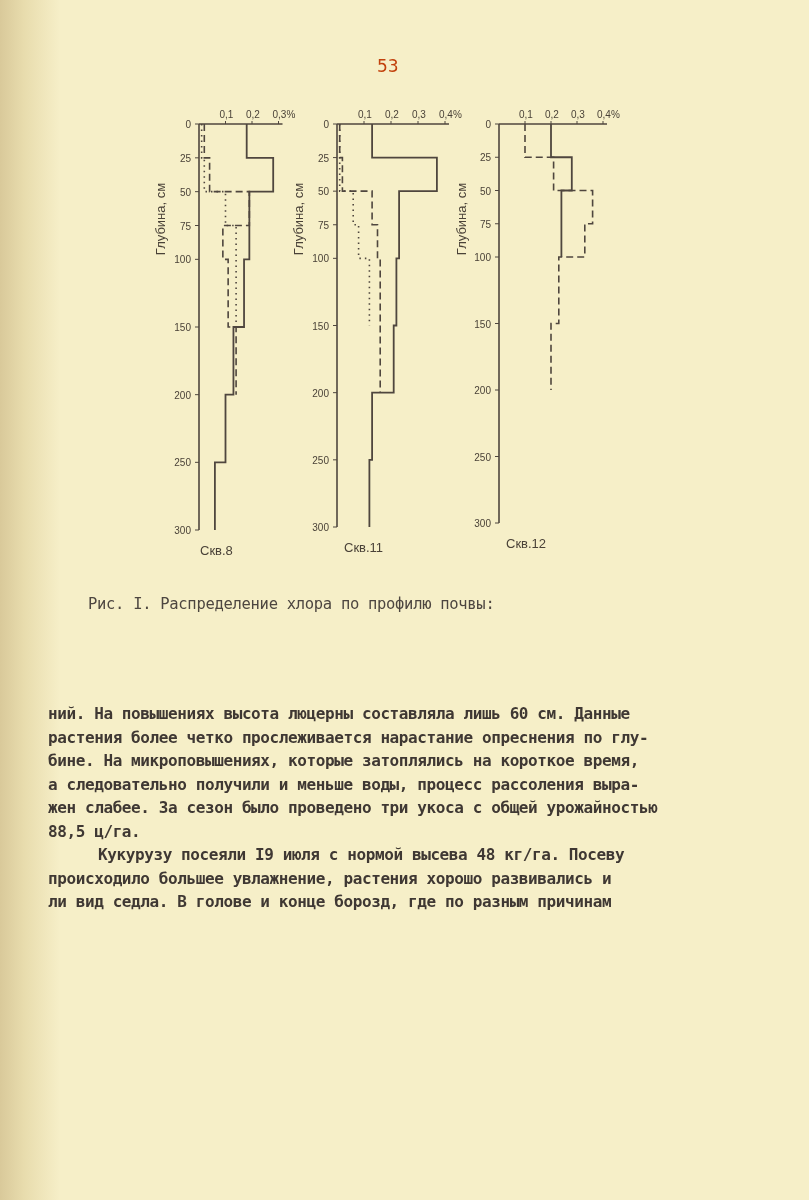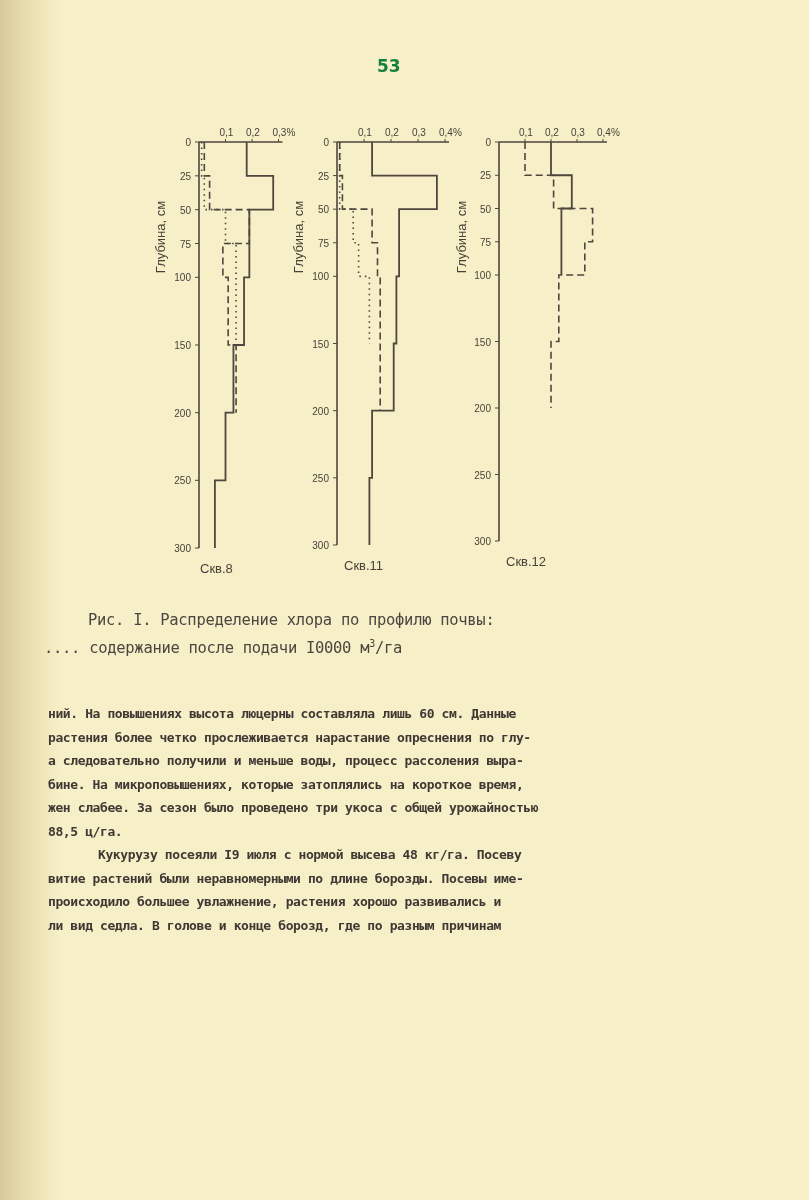--- a/index.html
+++ b/index.html
@@ -16,7 +16,7 @@
   }
   .page-number {
     position: absolute; left: 377px; top: 56px;
-    font-family: "DejaVu Sans", sans-serif; font-size: 17px; color: #15803d; font-weight: bold;
+    font-family: "DejaVu Sans", sans-serif; font-size: 17px; color: #c2410c;
   }
   .figure { position: absolute; left: 0; top: 108px; width: 809px; height: 480px; }
   .figure svg { position: absolute; left: 0; top: 0; }

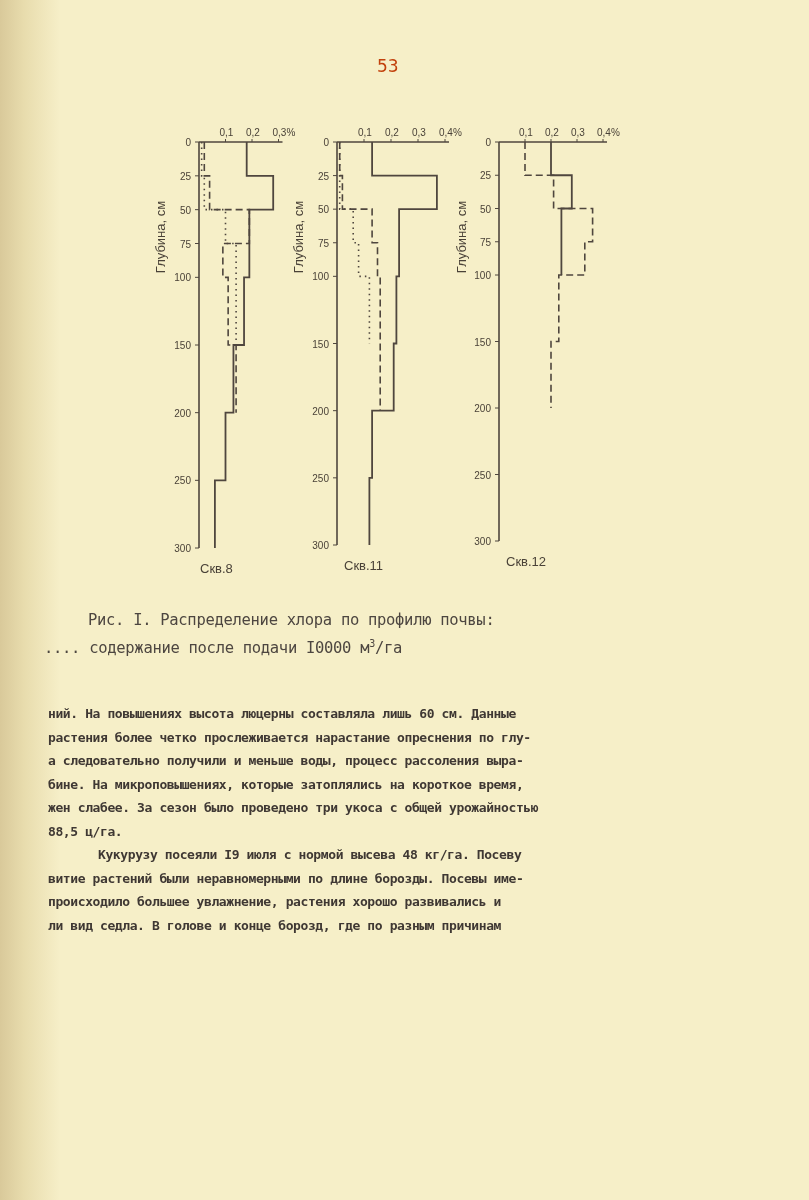--- a/index.html
+++ b/index.html
@@ -18,7 +18,7 @@
     position: absolute; left: 377px; top: 56px;
     font-family: "DejaVu Sans", sans-serif; font-size: 17px; color: #c2410c;
   }
-  .figure { position: absolute; left: 0; top: 108px; width: 809px; height: 480px; }
+  .figure { position: absolute; left: 0; top: 90px; width: 809px; height: 480px; }
   .figure svg { position: absolute; left: 0; top: 0; }
   .caption {
     position: absolute; left: 44px; top: 608px; width: 740px;

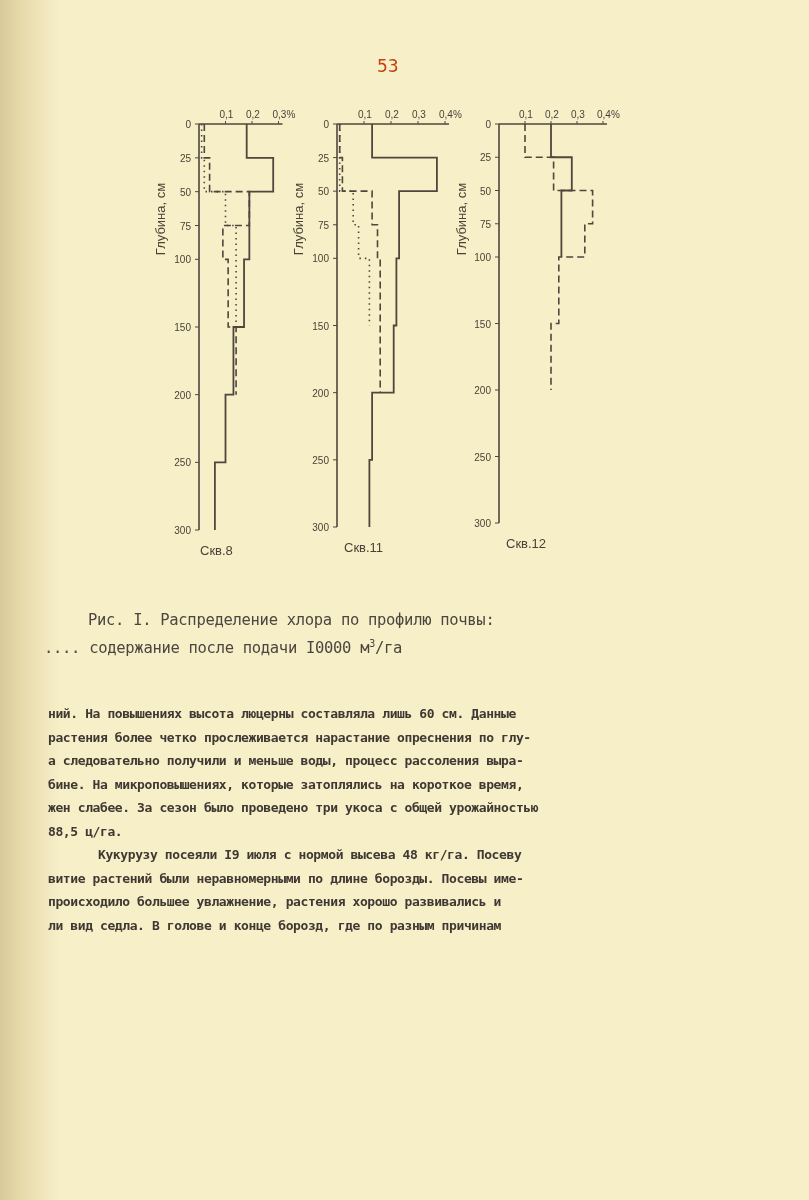--- a/index.html
+++ b/index.html
@@ -21,7 +21,7 @@
   .figure { position: absolute; left: 0; top: 90px; width: 809px; height: 480px; }
   .figure svg { position: absolute; left: 0; top: 0; }
   .caption {
-    position: absolute; left: 44px; top: 608px; width: 740px;
+    position: absolute; left: 44px; top: 592px; width: 740px;
     font-size: 15.5px; line-height: 24px; color: #4d4640; letter-spacing: -0.3px;
   }
   .caption .line { white-space: nowrap; }

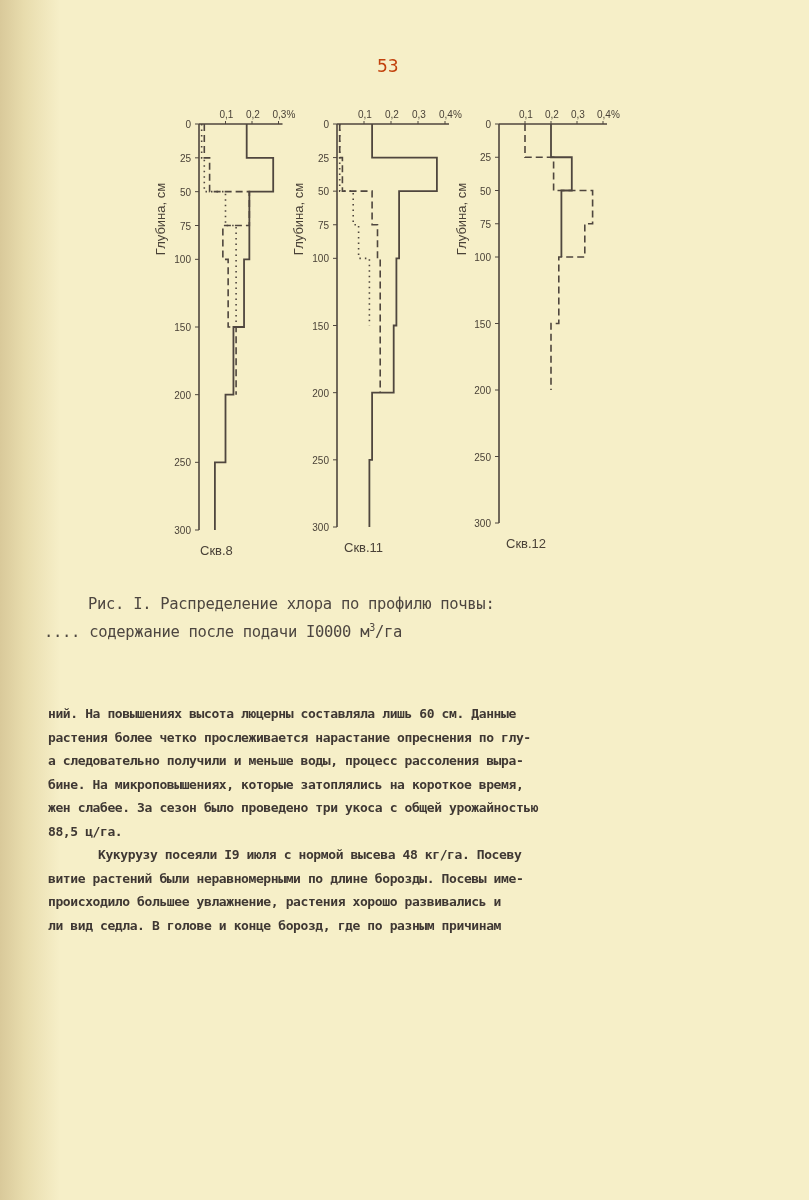--- a/index.html
+++ b/index.html
@@ -155,10 +155,6 @@
 
 <div class="caption">
   <div class="line indent">Рис. I. Распределение хлора по профилю почвы:</div>
-  <div class="line">
-    <span>....</span>
-    <span>содержание после подачи I0000 м</span><sup>3</sup><span>/га</span>
-  </div>
 </div>
 
 <div class="body-text">

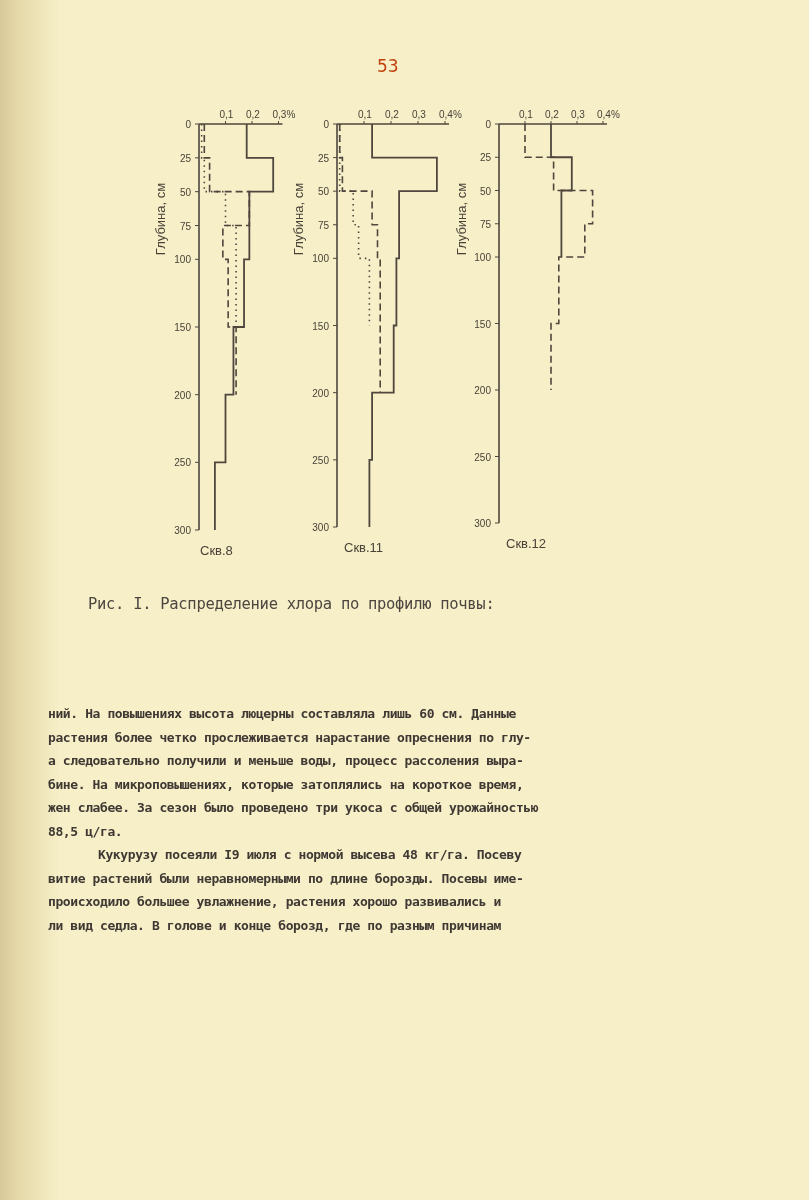--- a/index.html
+++ b/index.html
@@ -28,7 +28,7 @@
   .caption .indent { padding-left: 44px; }
   .body-text {
     position: absolute; left: 48px; top: 702px; width: 720px;
-    font-size: 13px; line-height: 23.5px; color: #3f3833; letter-spacing: -0.4px;
+    font-size: 16px; line-height: 23.5px; color: #3f3833; letter-spacing: -0.4px;
     font-weight: bold;
   }
   .body-text .line { white-space: nowrap; }

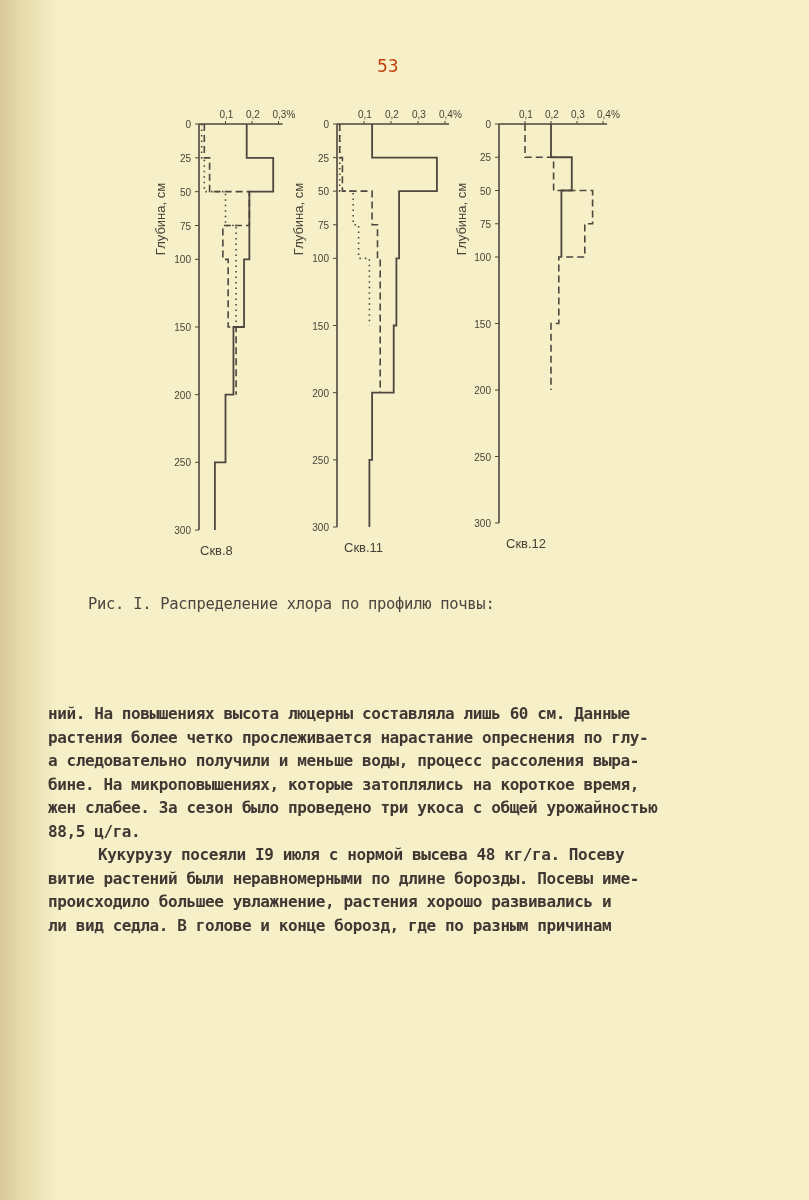--- a/index.html
+++ b/index.html
@@ -161,8 +161,8 @@
   <div>
     <div class="line">ний. На повышениях высота люцерны составляла лишь 60 см. Данные</div>
     <div class="line">растения более четко прослеживается нарастание опреснения по глу-</div>
+    <div class="line">бине. На микроповышениях, которые затоплялись на короткое время,</div>
     <div class="line">а следовательно получили и меньше воды, процесс рассоления выра-</div>
-    <div class="line">бине. На микроповышениях, которые затоплялись на короткое время,</div>
     <div class="line">жен слабее. За сезон было проведено три укоса с общей урожайностью</div>
     <div class="line">88,5 ц/га.</div>
   </div>

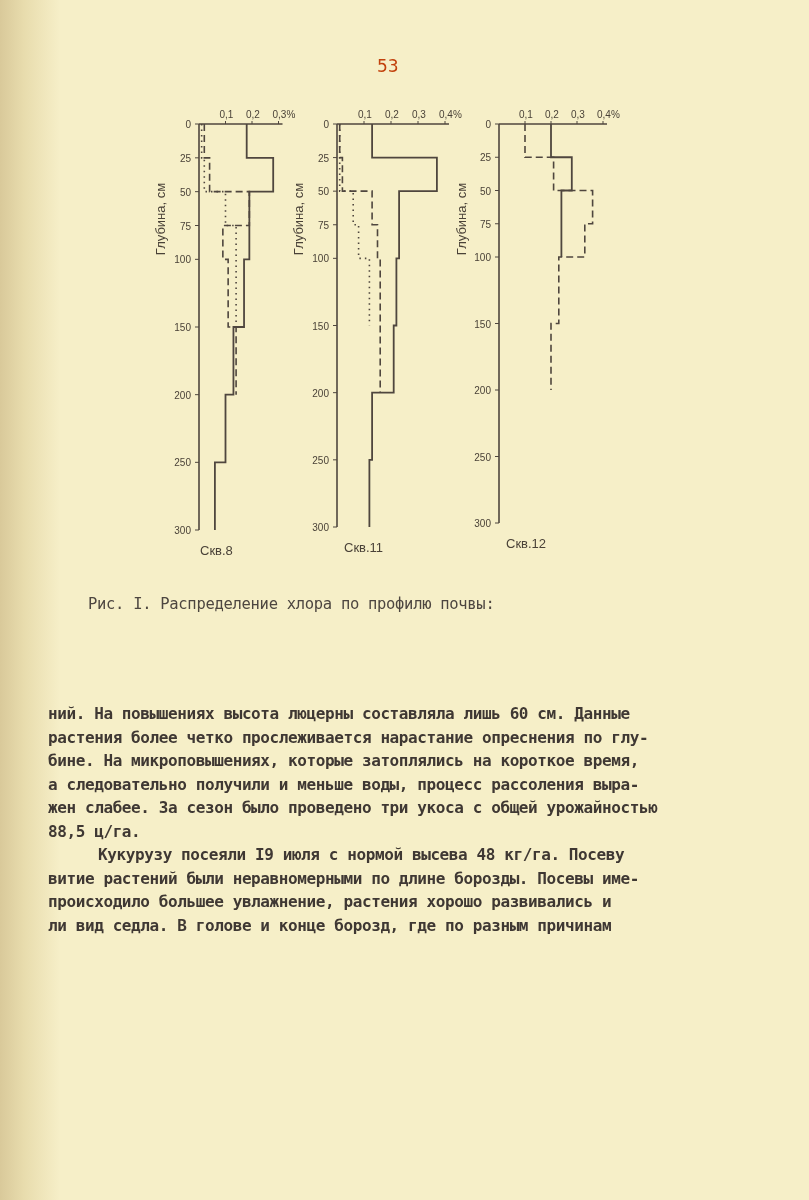--- a/index.html
+++ b/index.html
@@ -168,7 +168,6 @@
   </div>
   <div class="para2">
     <div class="line indent">Кукурузу посеяли I9 июля с нормой высева 48 кг/га. Посеву</div>
-    <div class="line">витие растений были неравномерными по длине борозды. Посевы име-</div>
     <div class="line">происходило большее увлажнение, растения хорошо развивались и</div>
     <div class="line">ли вид седла. В голове и конце борозд, где по разным причинам</div>
   </div>

